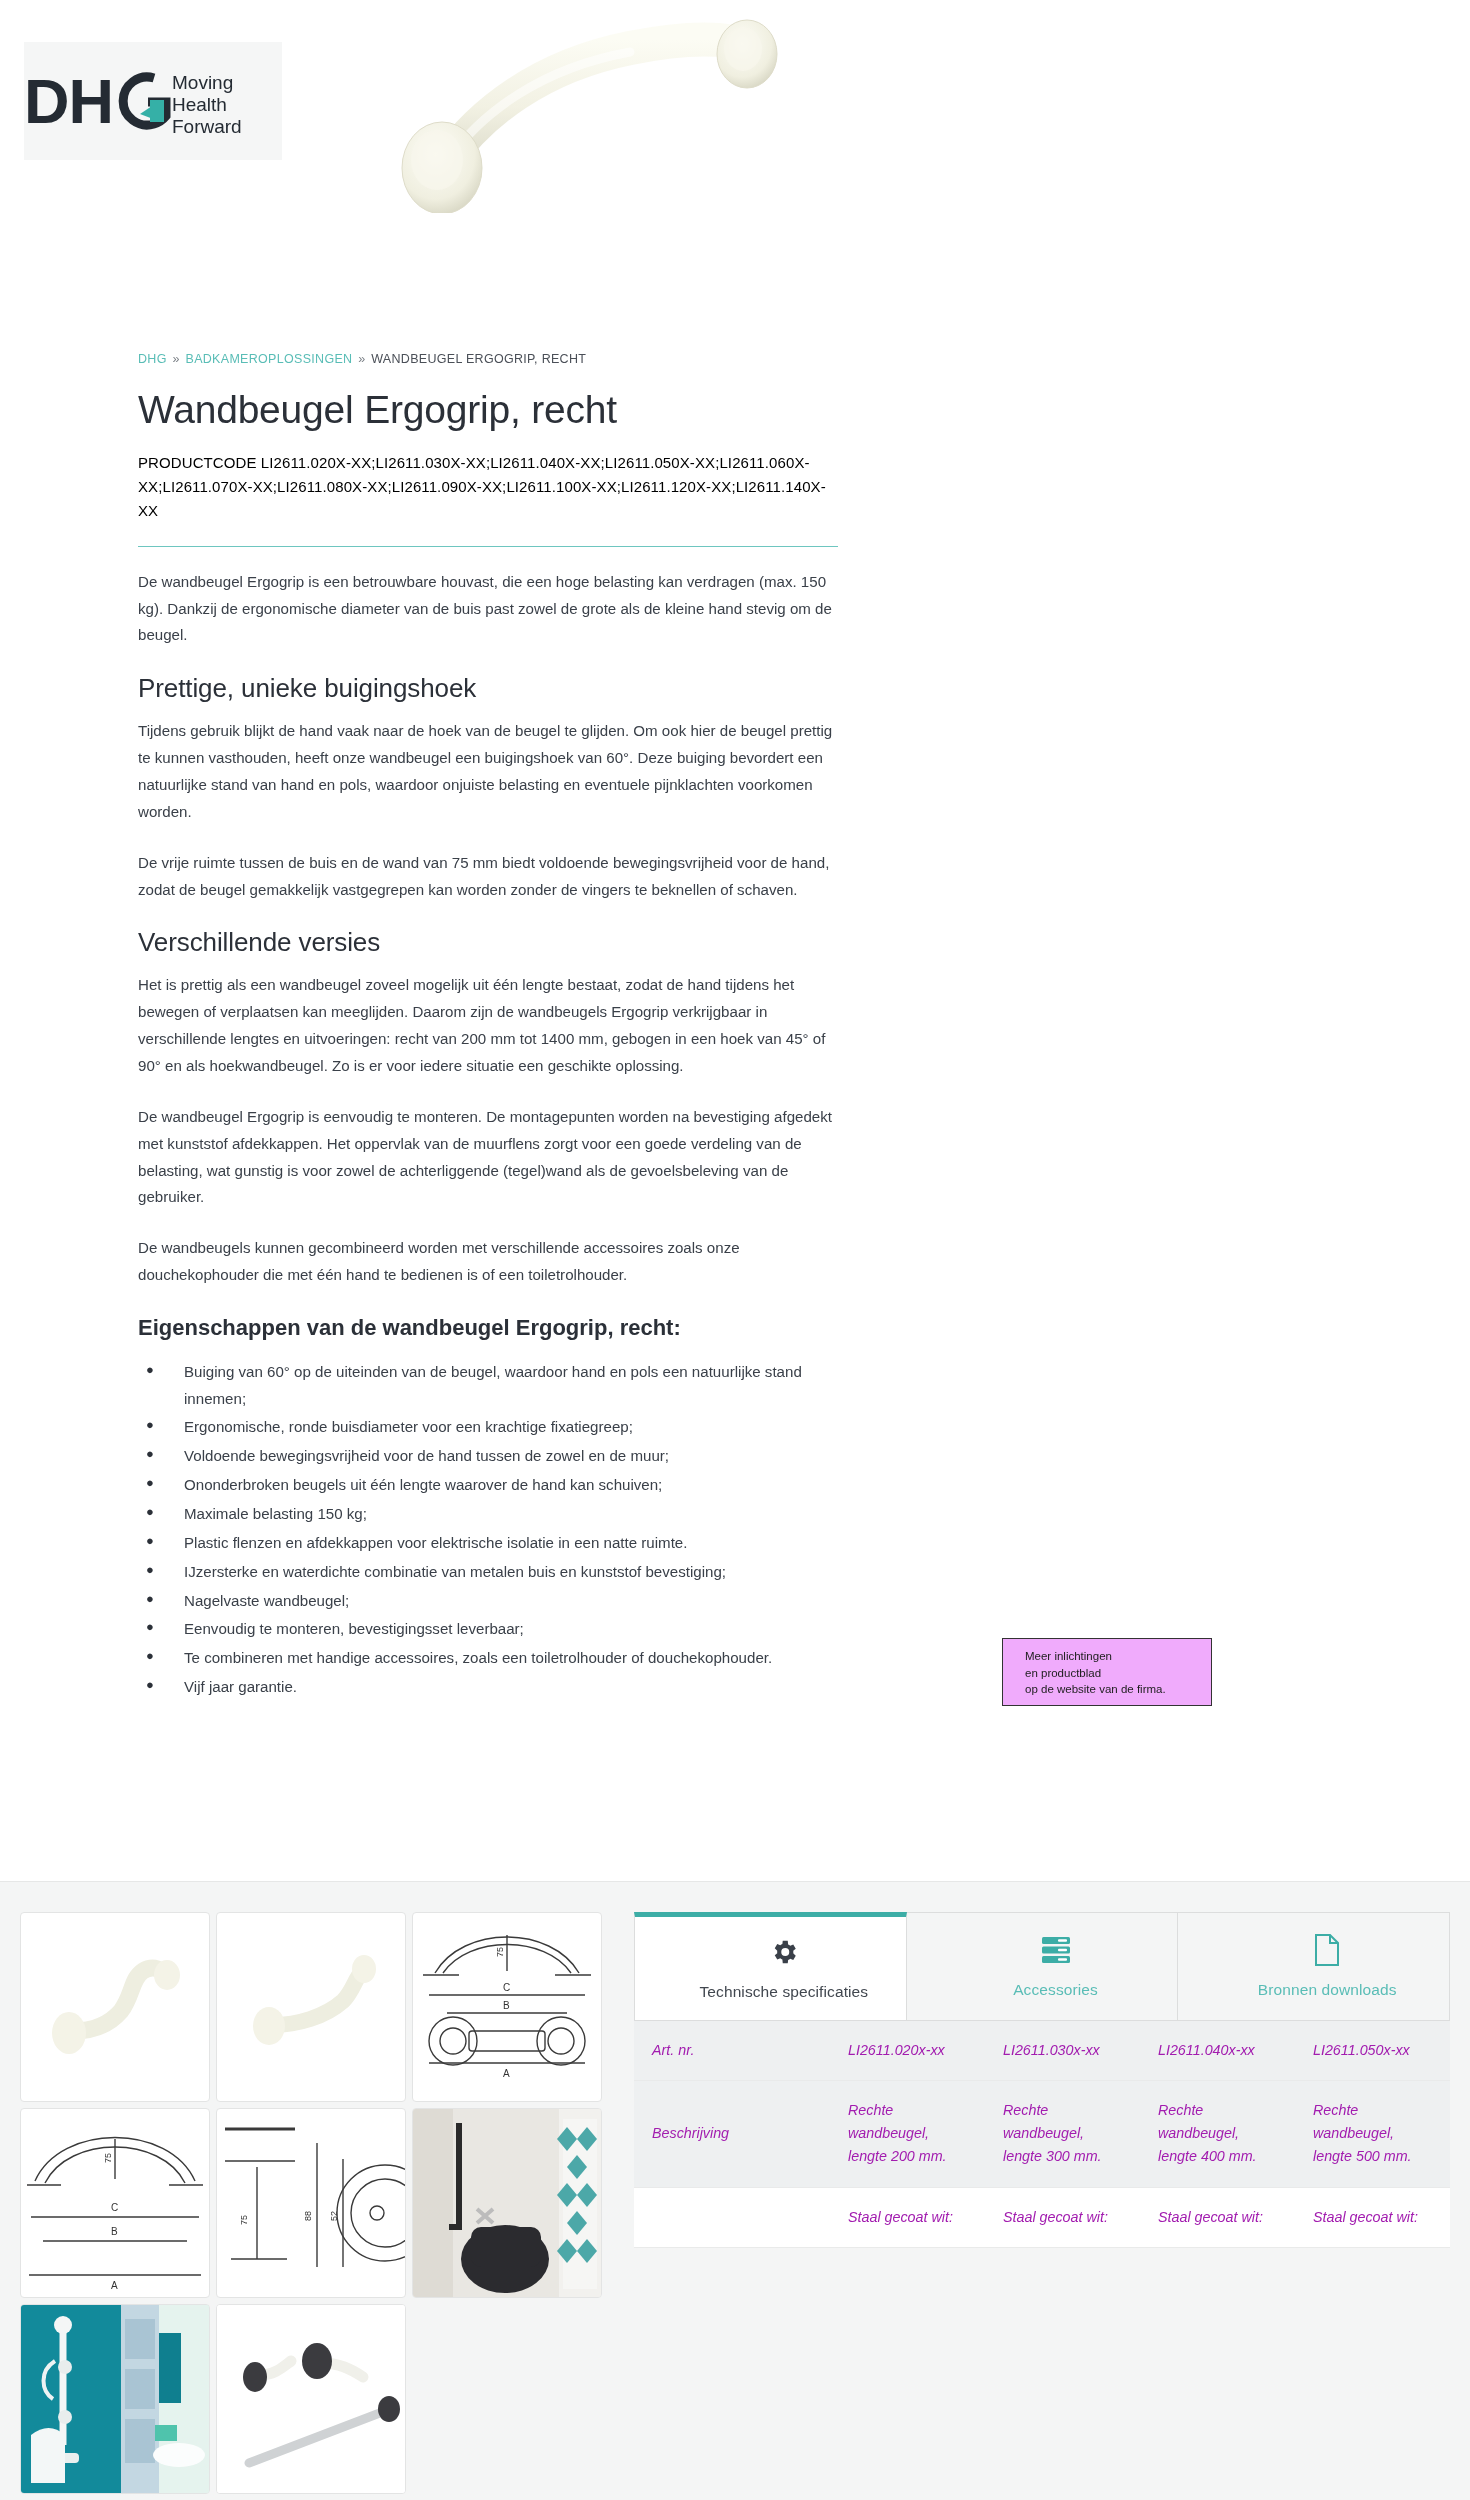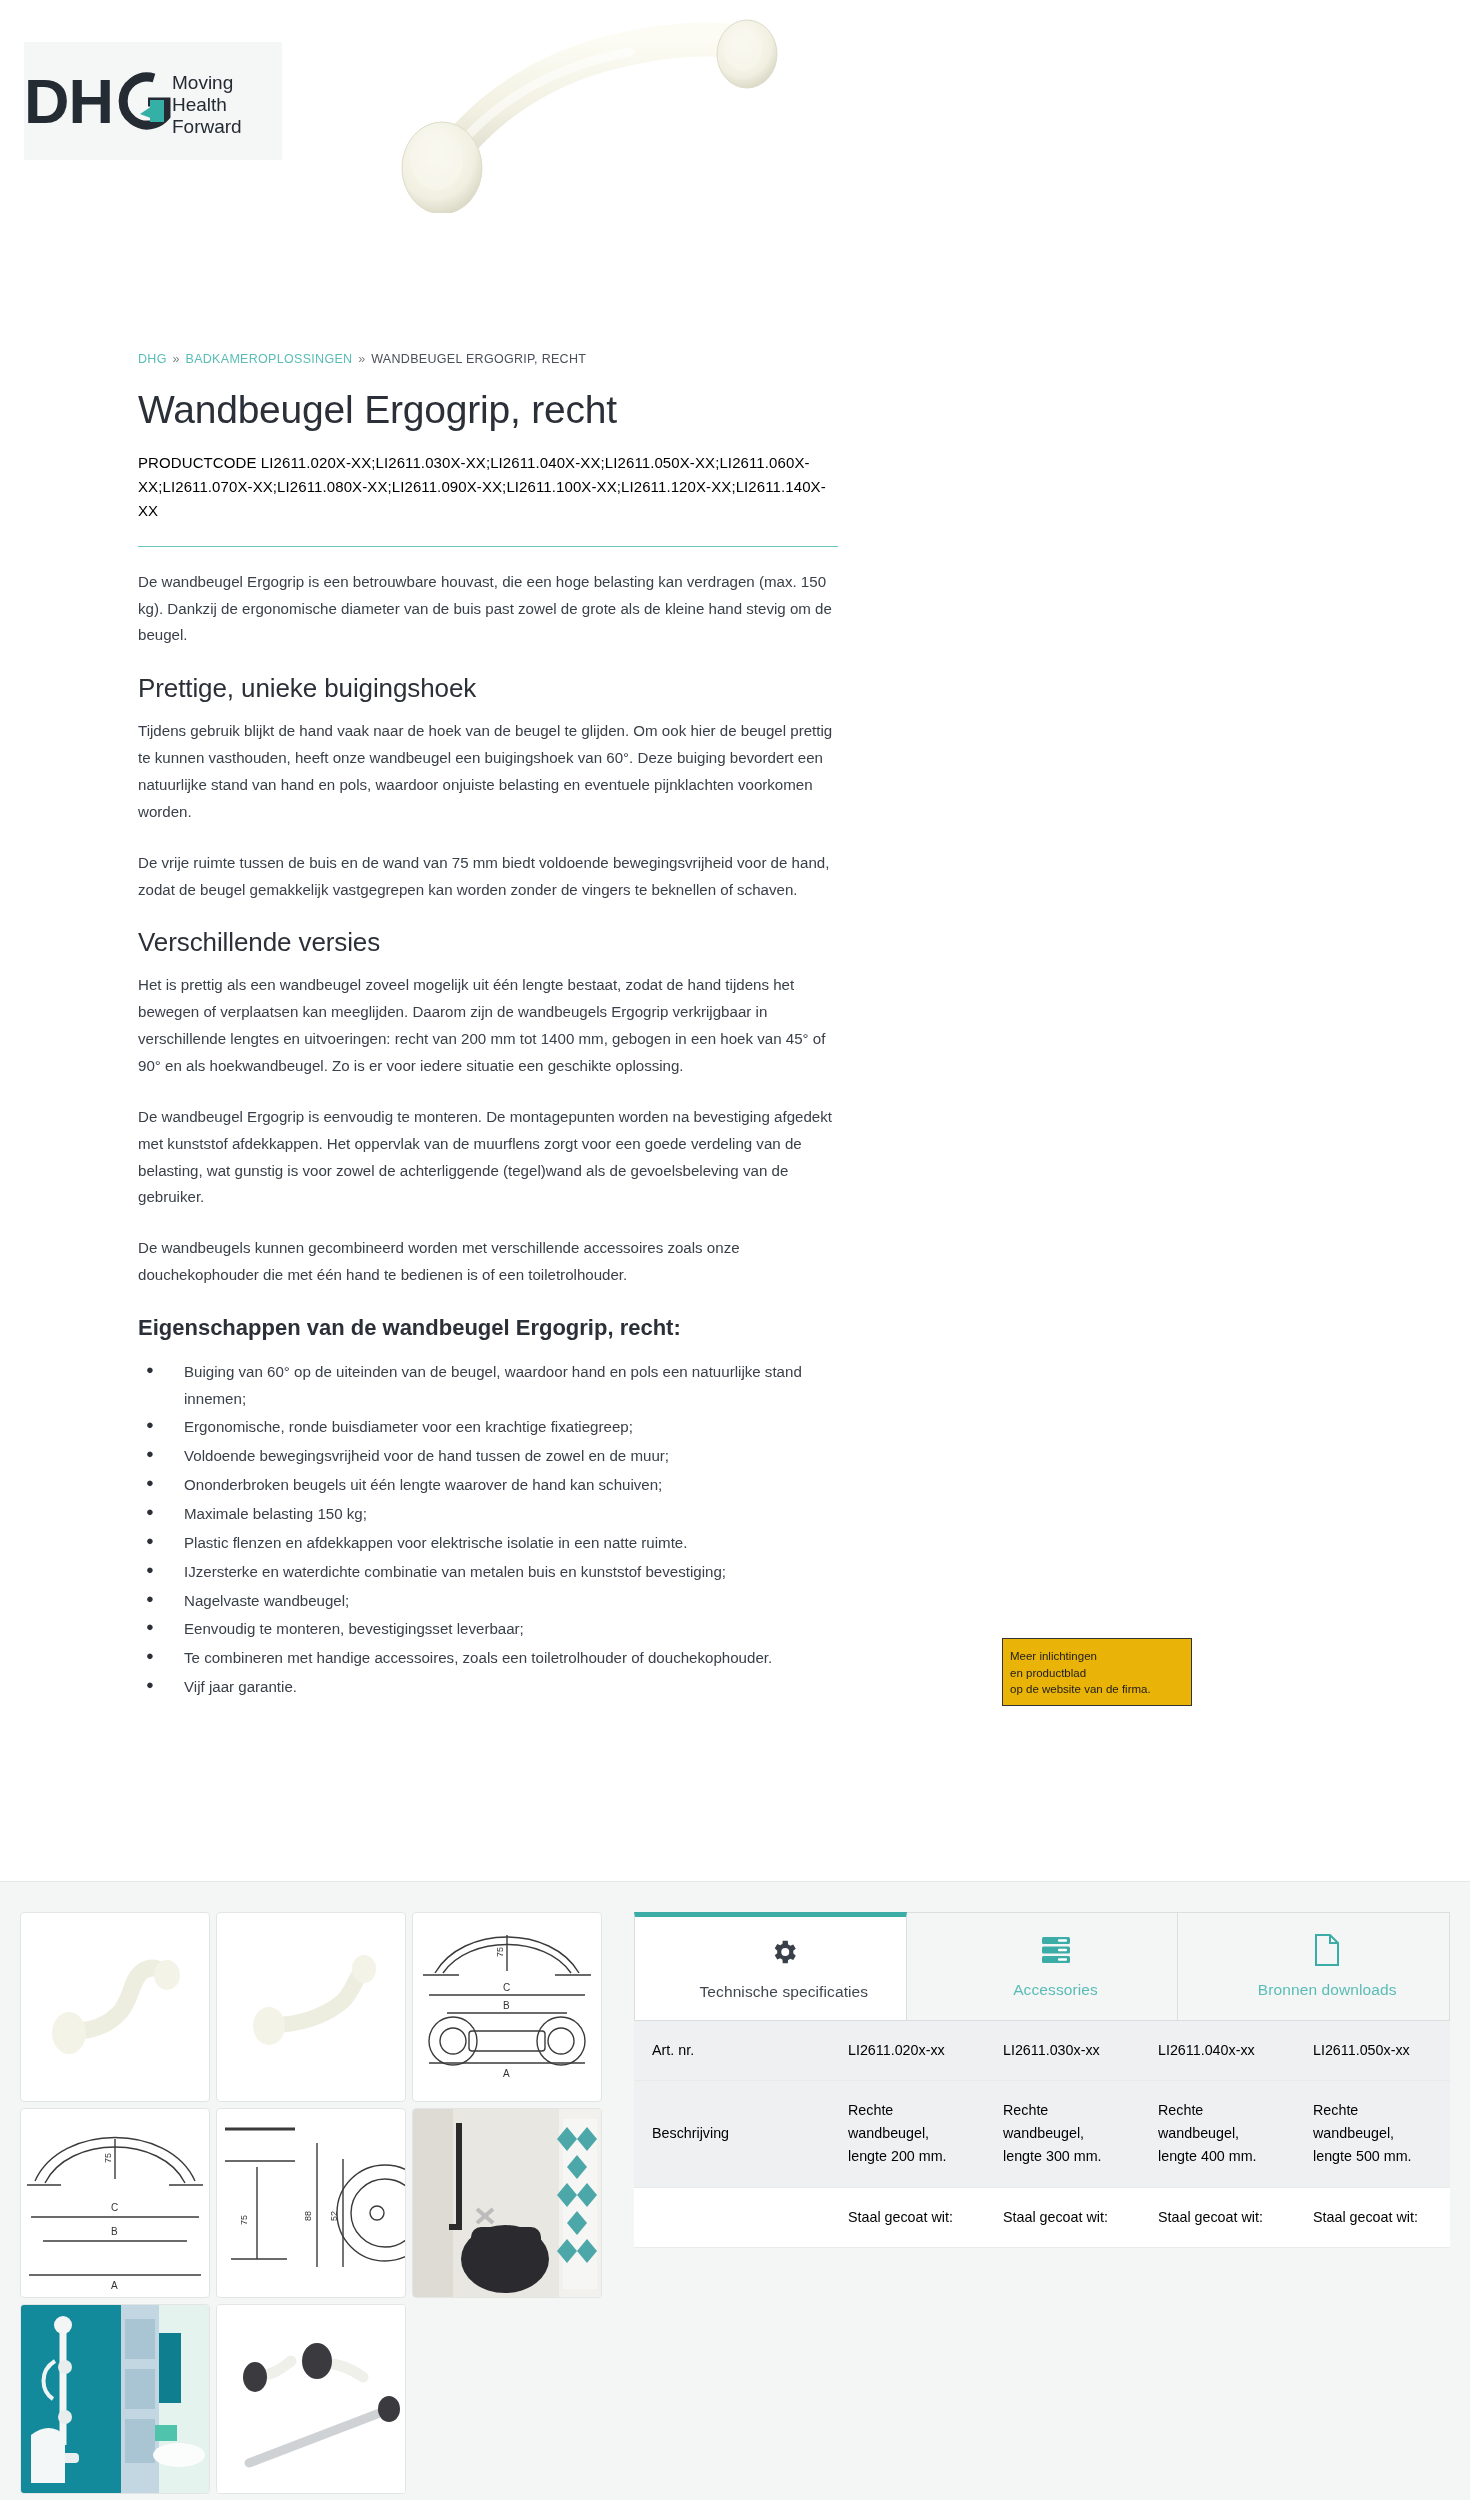--- a/index.html
+++ b/index.html
@@ -84,9 +84,9 @@
   
   .info-box {
     position: absolute; left: 1002px; top: 1638px;
-    width: 190px; height: 68px;
-    border: 1px solid #333; background: #eab308;
-    padding: 9px 7px;
+    width: 210px; height: 68px;
+    border: 1px solid #333; background: #f0abfc;
+    padding: 9px 22px;
     font-size: 11.5px; line-height: 1.45; color: #1d1d1d;
   }
 

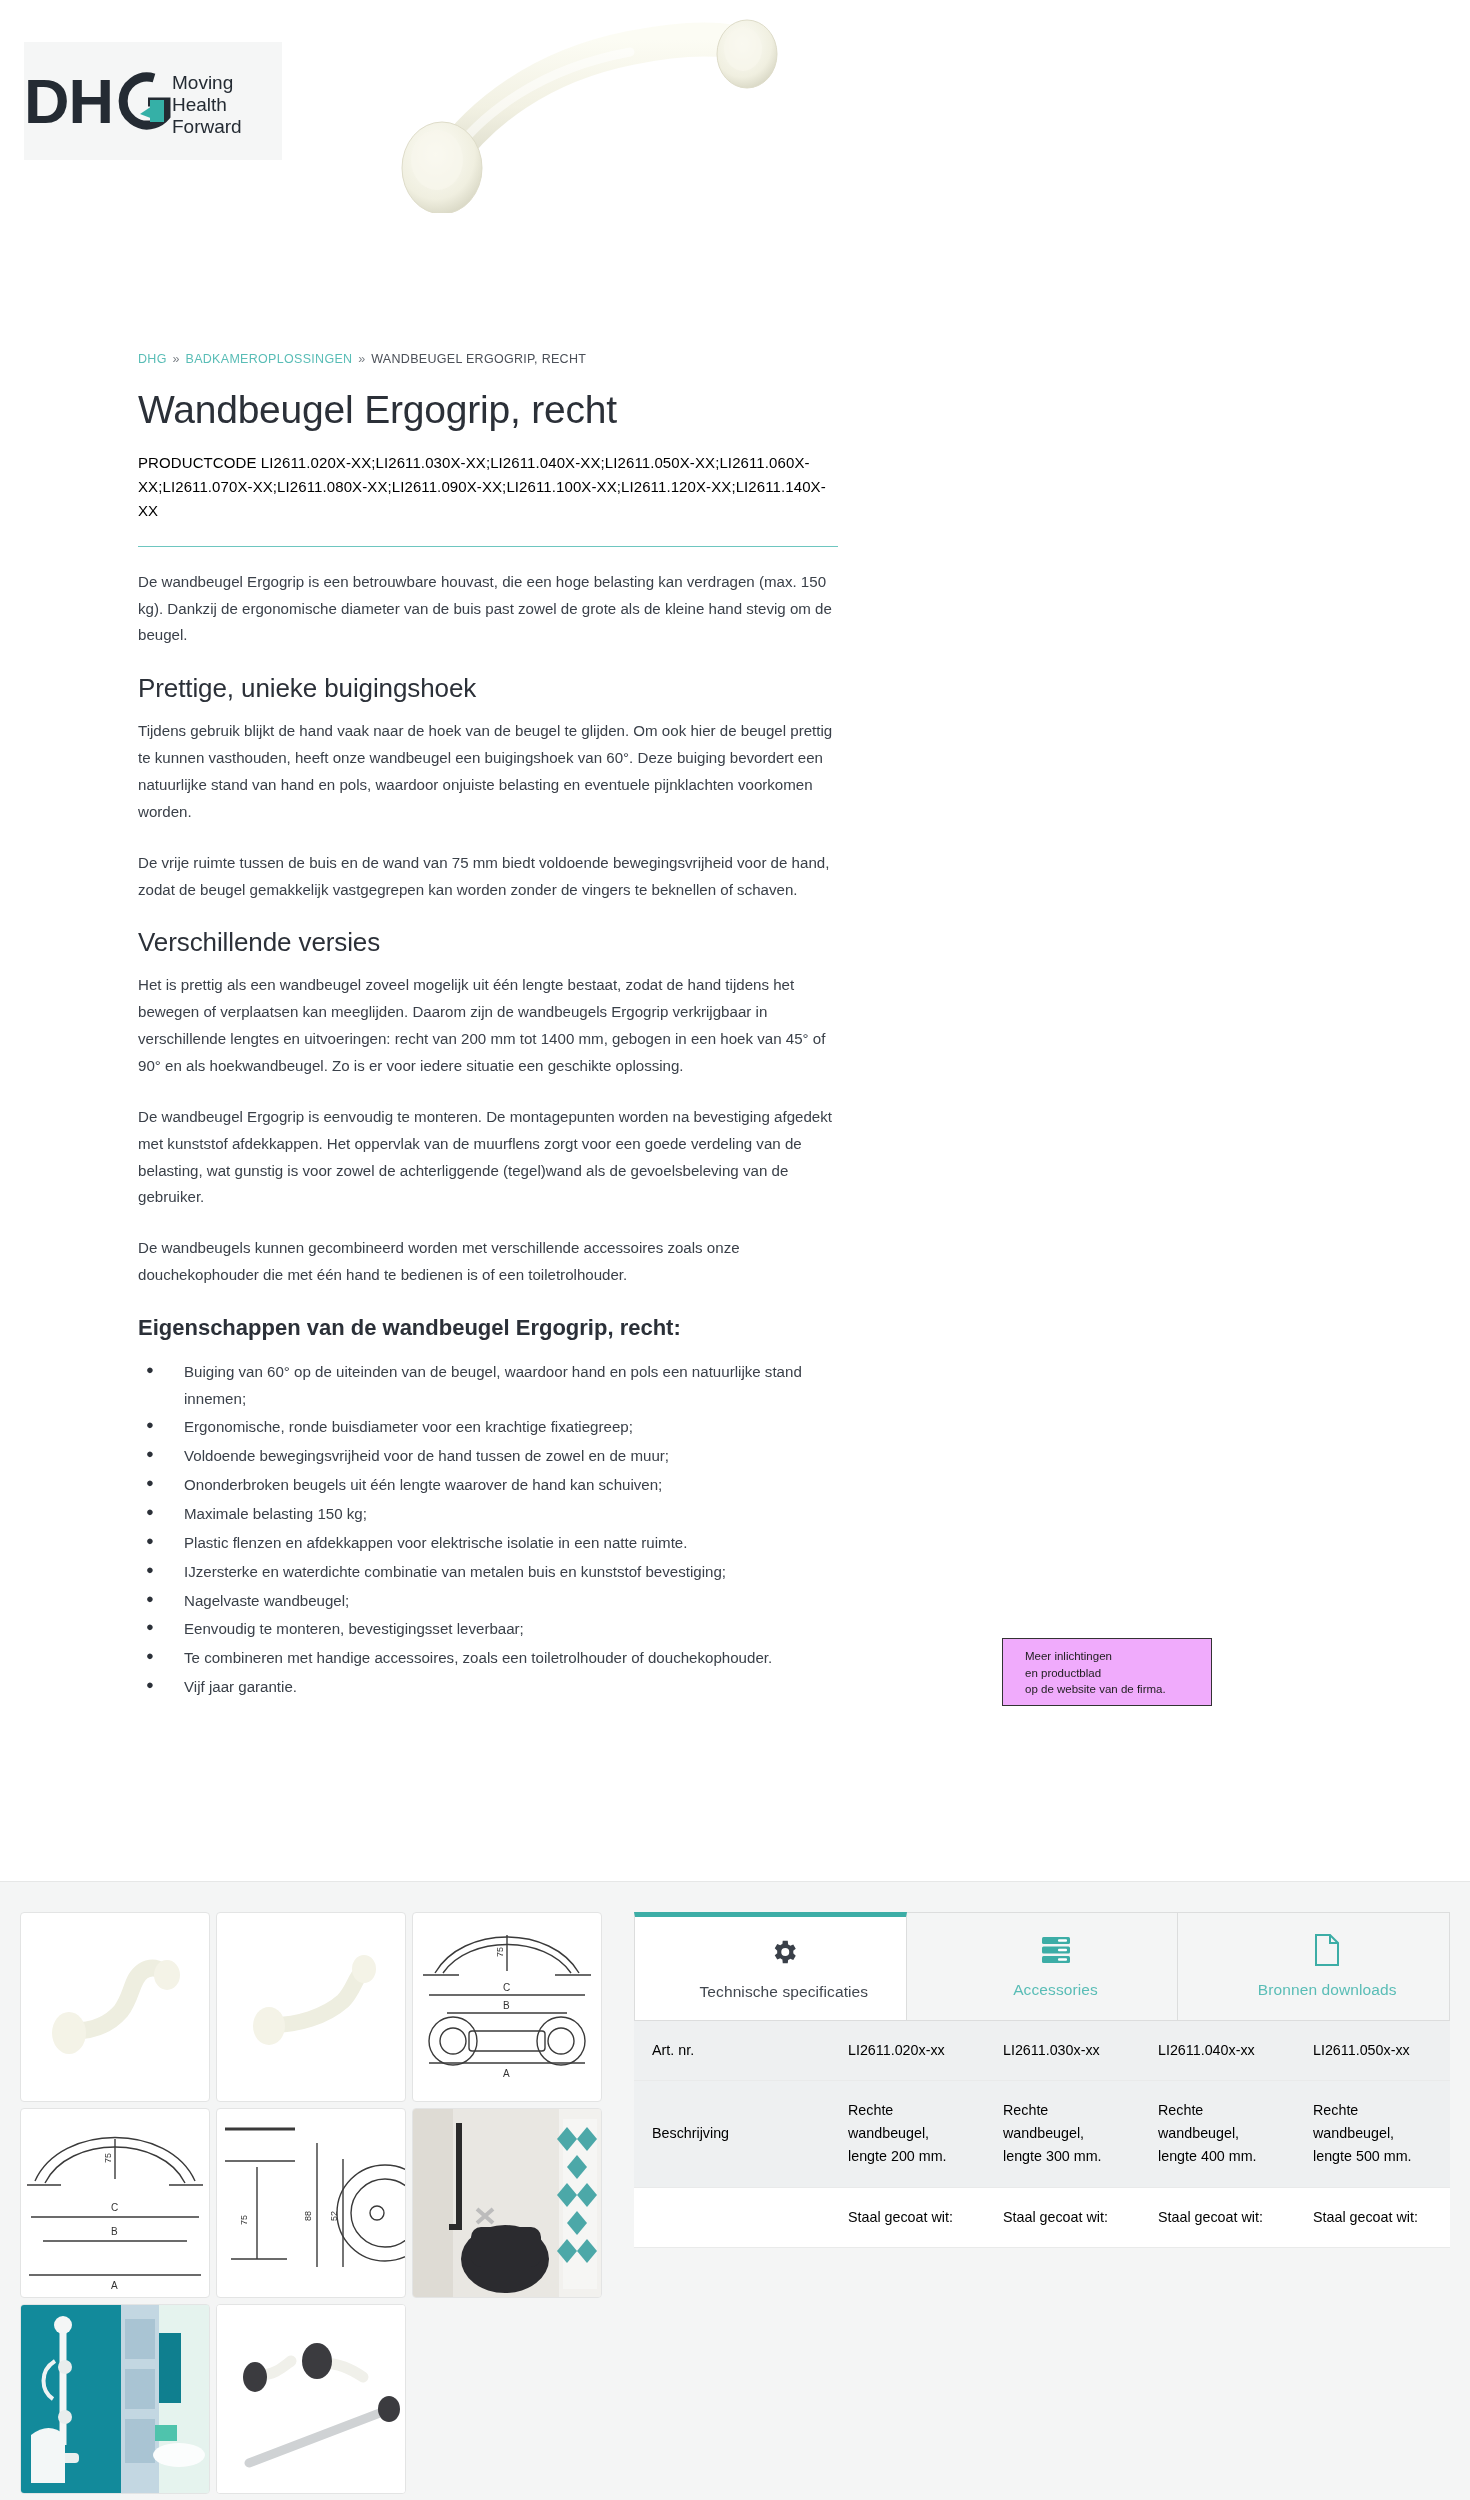--- a/index.html
+++ b/index.html
@@ -133,9 +133,10 @@
   
   table.spec { width: 816px; border-collapse: collapse; background: #fff; table-layout: fixed; }
   table.spec td {
-    font-size: 14.3px; color: #000000; line-height: 1.62;
+    font-size: 14.3px; color: #a21caf; line-height: 1.62;
     padding: 18px 14px 18px 18px; vertical-align: middle;
     border-bottom: 1px solid #e9eaea;
+    font-style: italic;
   }
   table.spec tr.alt td { background: #eef0f1; }
   table.spec td.rowhead { width: 196px; }

